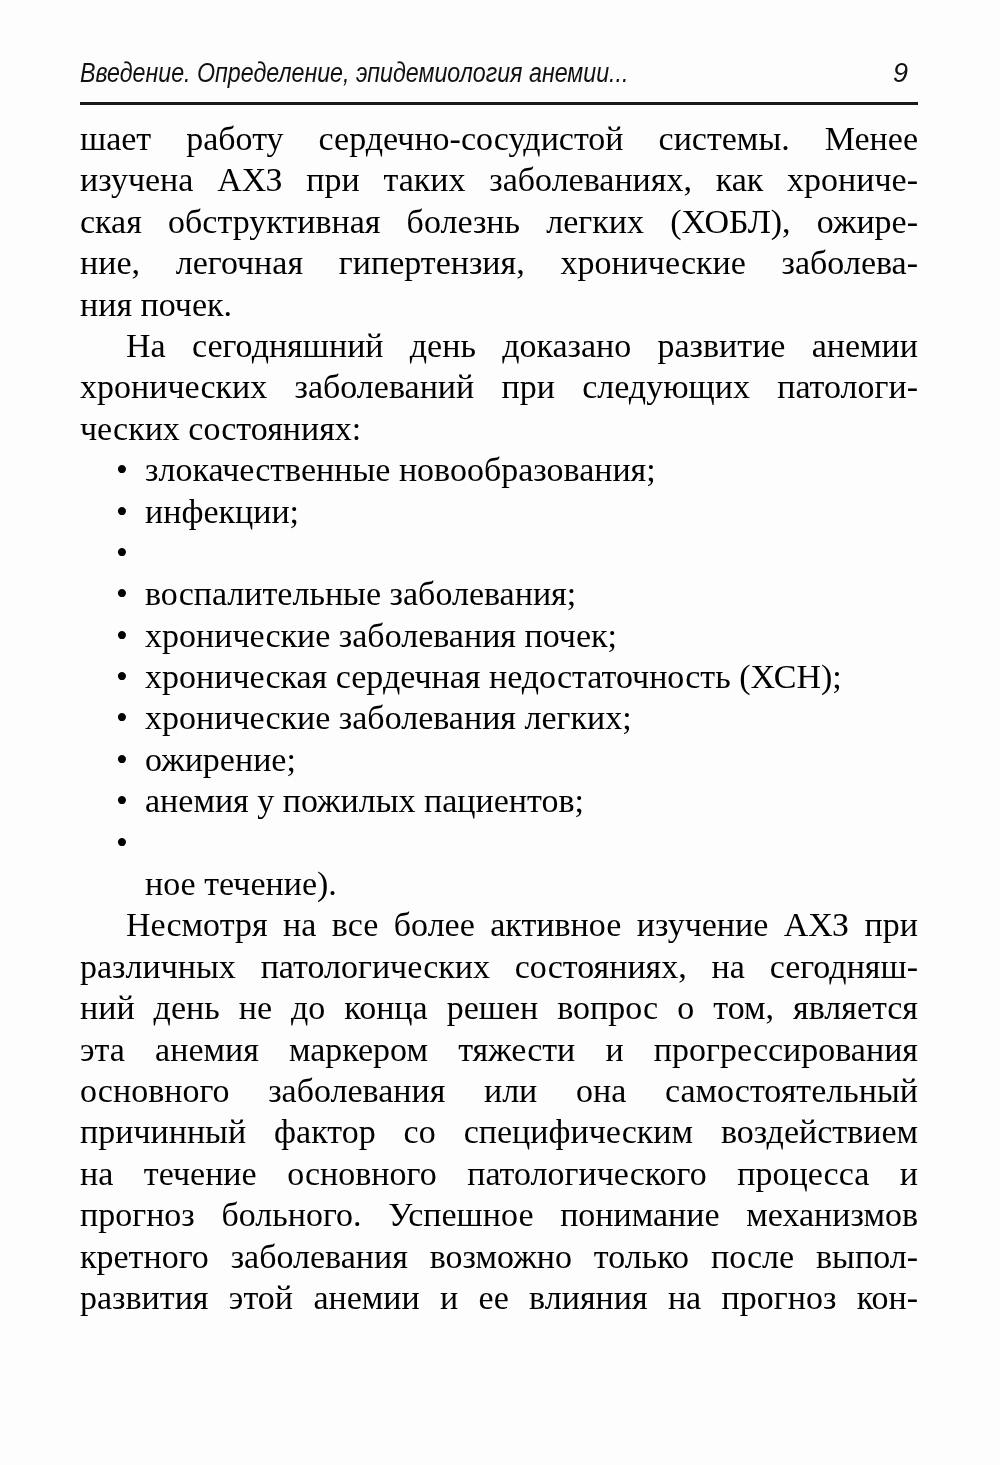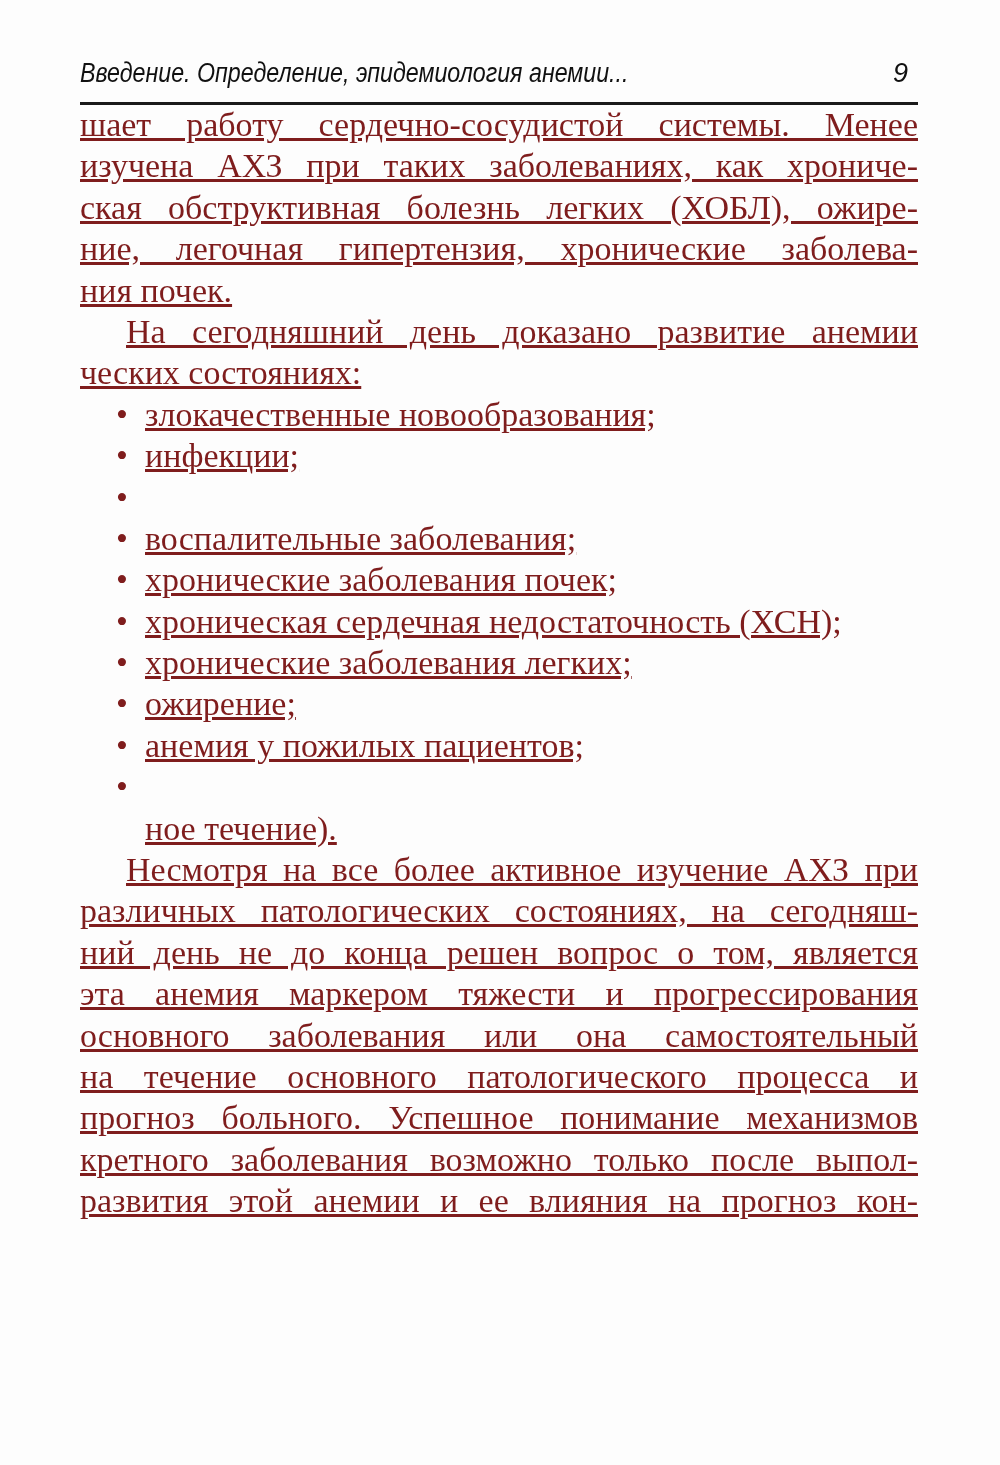--- a/index.html
+++ b/index.html
@@ -19,10 +19,9 @@
   }
   .rule { position: absolute; top: 102px; left: 0; width: 838px; height: 3px; background: #1a1a1a; }
   .text {
-    position: absolute; top: 104px; left: 0; width: 838px;
+    position: absolute; top: 118px; left: 0; width: 838px;
     font-family: "Liberation Serif", serif; font-size: 34px; line-height: 41.4px;
-    color: #7f1d1d;
-    text-decoration: underline;
+    color: #000000;
   }
   .line { display: block; white-space: nowrap; height: 41.4px; }
   .just { text-align: justify; text-align-last: justify; white-space: normal; }

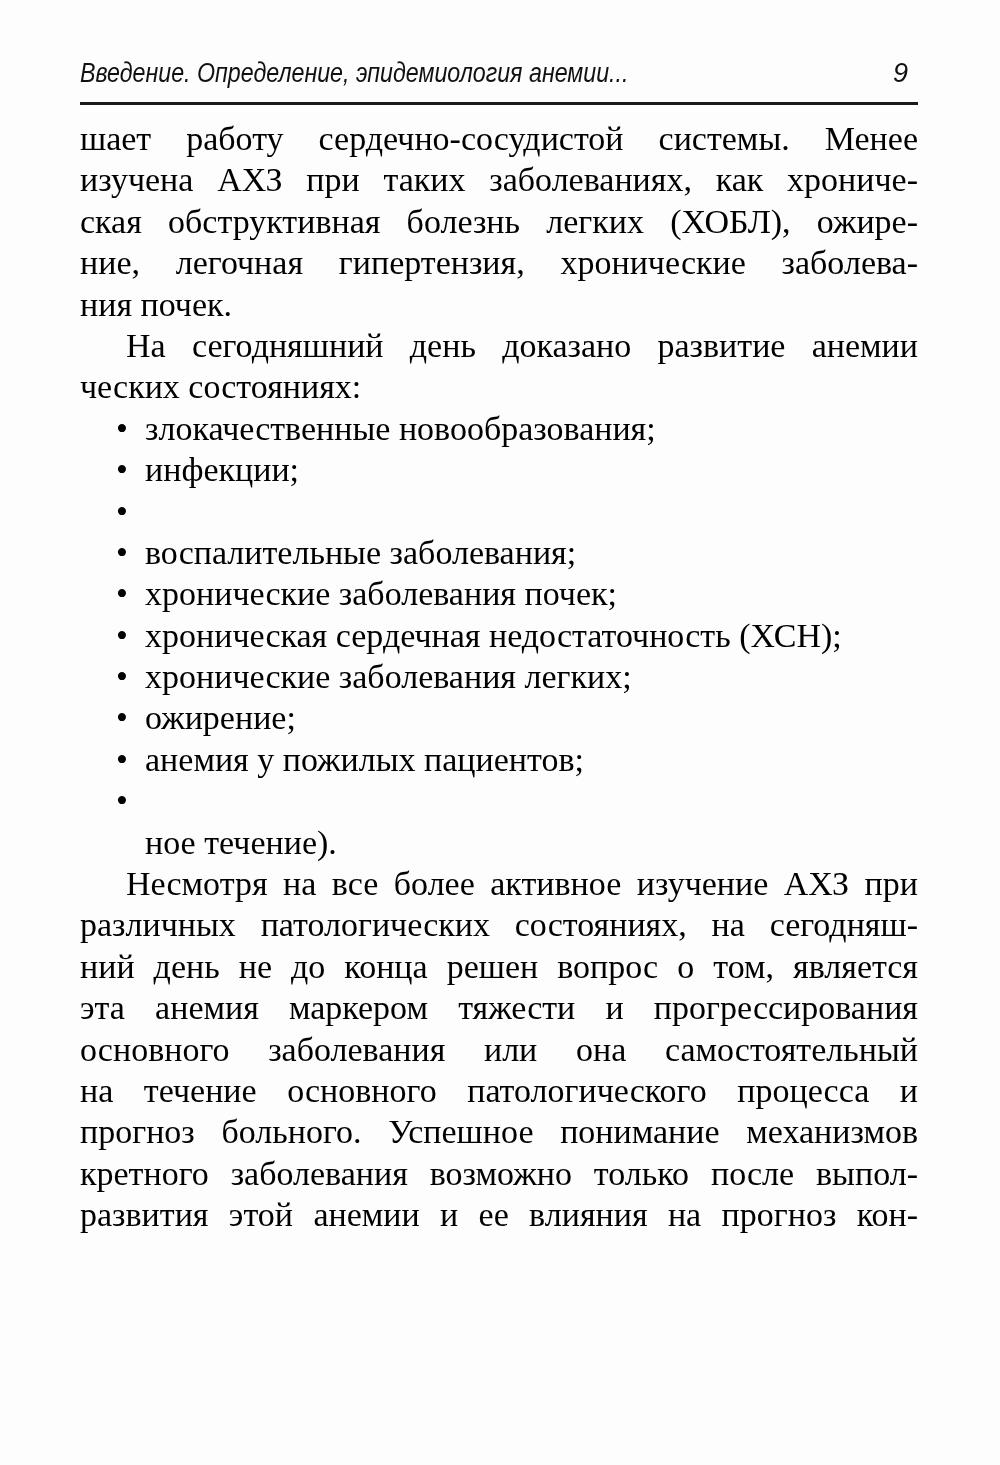--- a/index.html
+++ b/index.html
@@ -52,6 +52,7 @@
 
     <div>
       <span class="line just indent">На сегодняшний день доказано развитие анемии</span>
+      <span class="line just">хронических заболеваний при следующих патологи-</span>
       <span class="line">ческих состояниях:</span>
     </div>
 

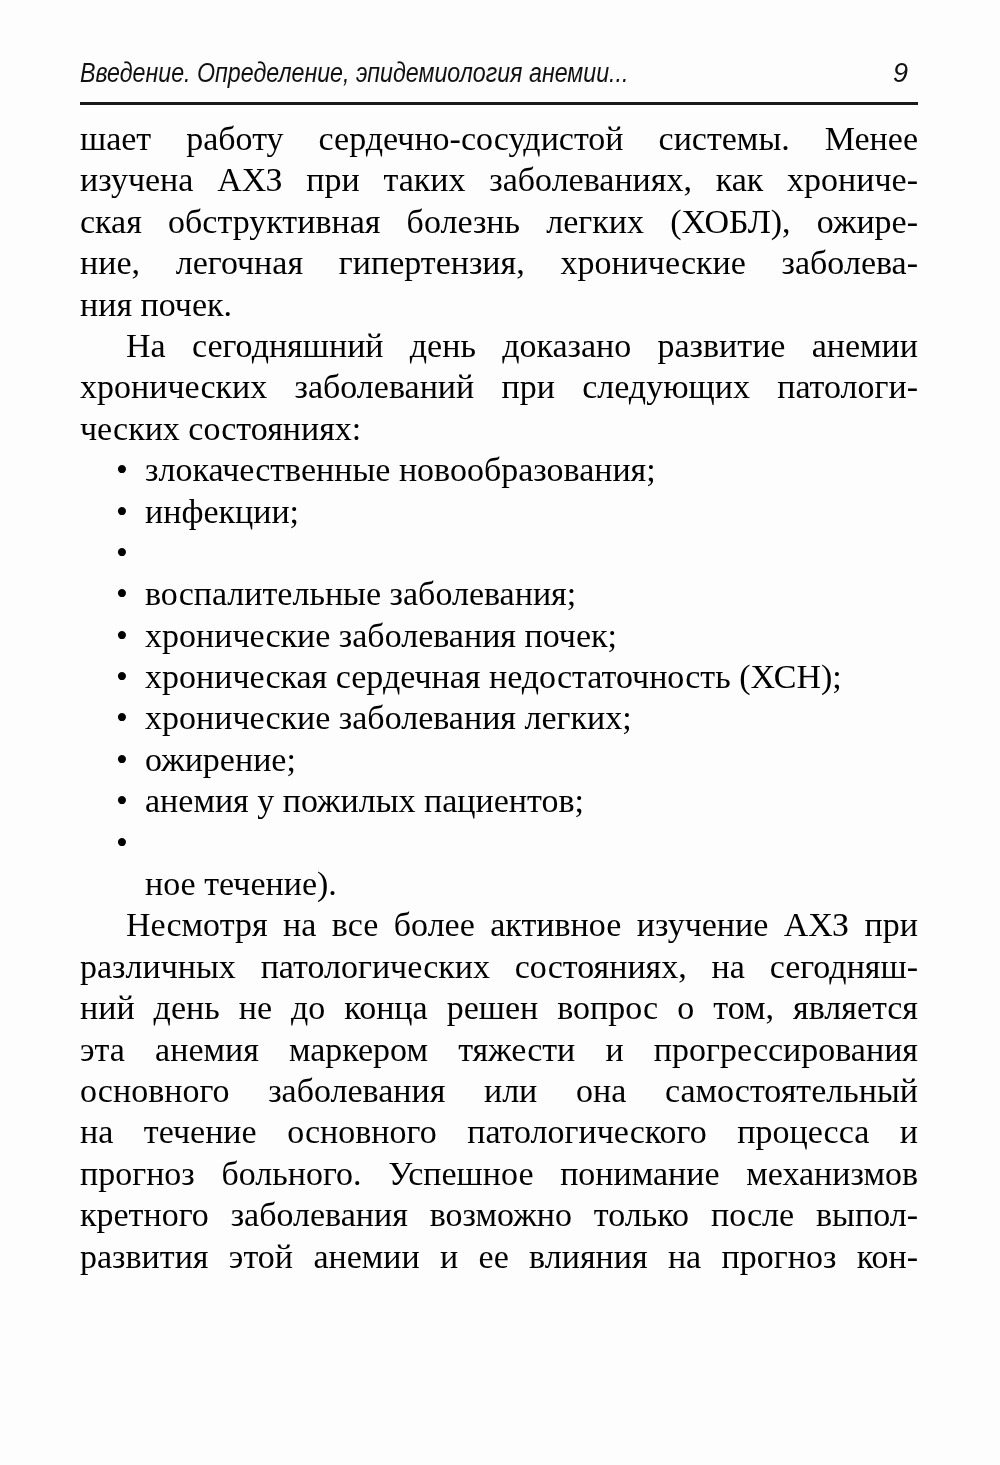--- a/index.html
+++ b/index.html
@@ -76,6 +76,7 @@
       <span class="line just">ний день не до конца решен вопрос о том, является</span>
       <span class="line just">эта анемия маркером тяжести и прогрессирования</span>
       <span class="line just">основного заболевания или она самостоятельный</span>
+      <span class="line just">причинный фактор со специфическим воздействием</span>
       <span class="line just">на течение основного патологического процесса и</span>
       <span class="line just">прогноз больного. Успешное понимание механизмов</span>
       <span class="line just">кретного заболевания возможно только после выпол-</span>

